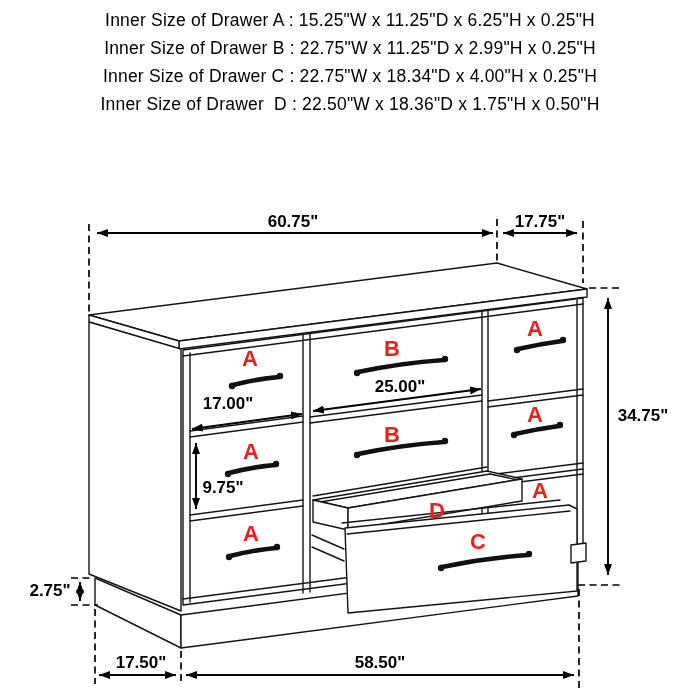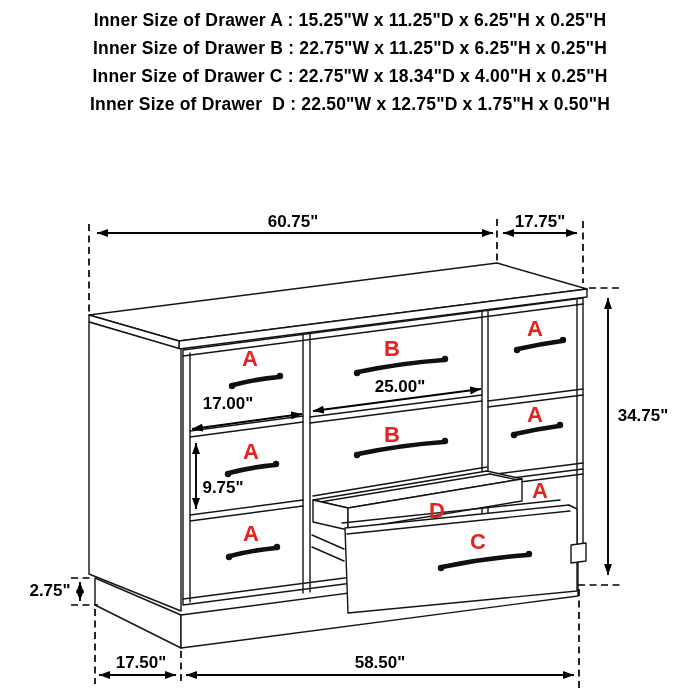--- a/index.html
+++ b/index.html
@@ -6,7 +6,7 @@
   .canvas{position:relative;width:700px;height:700px;background:#fff;overflow:hidden;
           font-family:"Liberation Sans",sans-serif;}
   .hdr{position:absolute;top:6px;left:0;right:0;text-align:center;}
-  .hdr p{margin:0;padding:1px 0;font-weight:bold;font-size:17.5px;line-height:26px;color:#000;
+  .hdr p{margin:0;padding:1px 0;font-weight:normal;font-size:17.5px;line-height:26px;color:#000;
          letter-spacing:0.2px;white-space:pre;}
   svg{position:absolute;left:0;top:0;}
   .cab{fill:#ffffff;stroke:#141414;stroke-width:1.4;stroke-linejoin:round;}

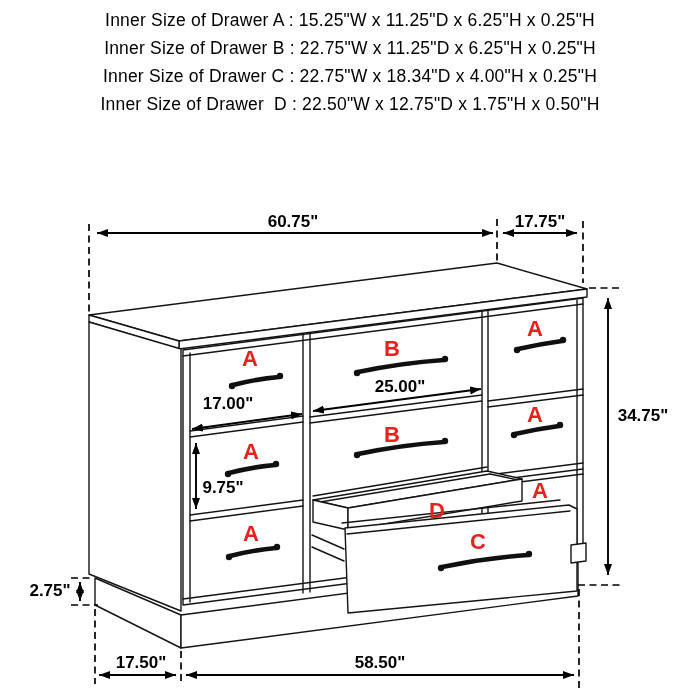--- a/index.html
+++ b/index.html
@@ -25,7 +25,7 @@
 
   <div class="hdr">
     <p>Inner Size of Drawer A : 15.25"W x 11.25"D x 6.25"H x 0.25"H</p>
-    <p>Inner Size of Drawer B : 22.75"W x 11.25"D x 6.25"H x 0.25"H</p>
+    <p>Inner Size of Drawer B : 22.75"W x 11.25"D x 2.99"H x 0.25"H</p>
     <p>Inner Size of Drawer C : 22.75"W x 18.34"D x 4.00"H x 0.25"H</p>
     <p>Inner Size of Drawer  D : 22.50"W x 12.75"D x 1.75"H x 0.50"H</p>
   </div>

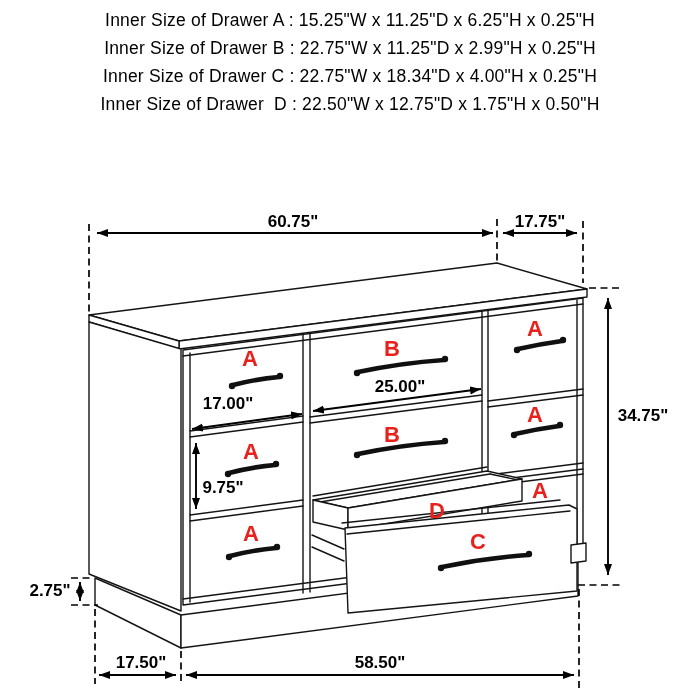--- a/index.html
+++ b/index.html
@@ -27,7 +27,7 @@
     <p>Inner Size of Drawer A : 15.25"W x 11.25"D x 6.25"H x 0.25"H</p>
     <p>Inner Size of Drawer B : 22.75"W x 11.25"D x 2.99"H x 0.25"H</p>
     <p>Inner Size of Drawer C : 22.75"W x 18.34"D x 4.00"H x 0.25"H</p>
-    <p>Inner Size of Drawer  D : 22.50"W x 12.75"D x 1.75"H x 0.50"H</p>
+    <p>Inner Size of Drawer  D : 22.50"W x 18.36"D x 1.75"H x 0.50"H</p>
   </div>
 
   <svg width="700" height="700" viewBox="0 0 700 700">

